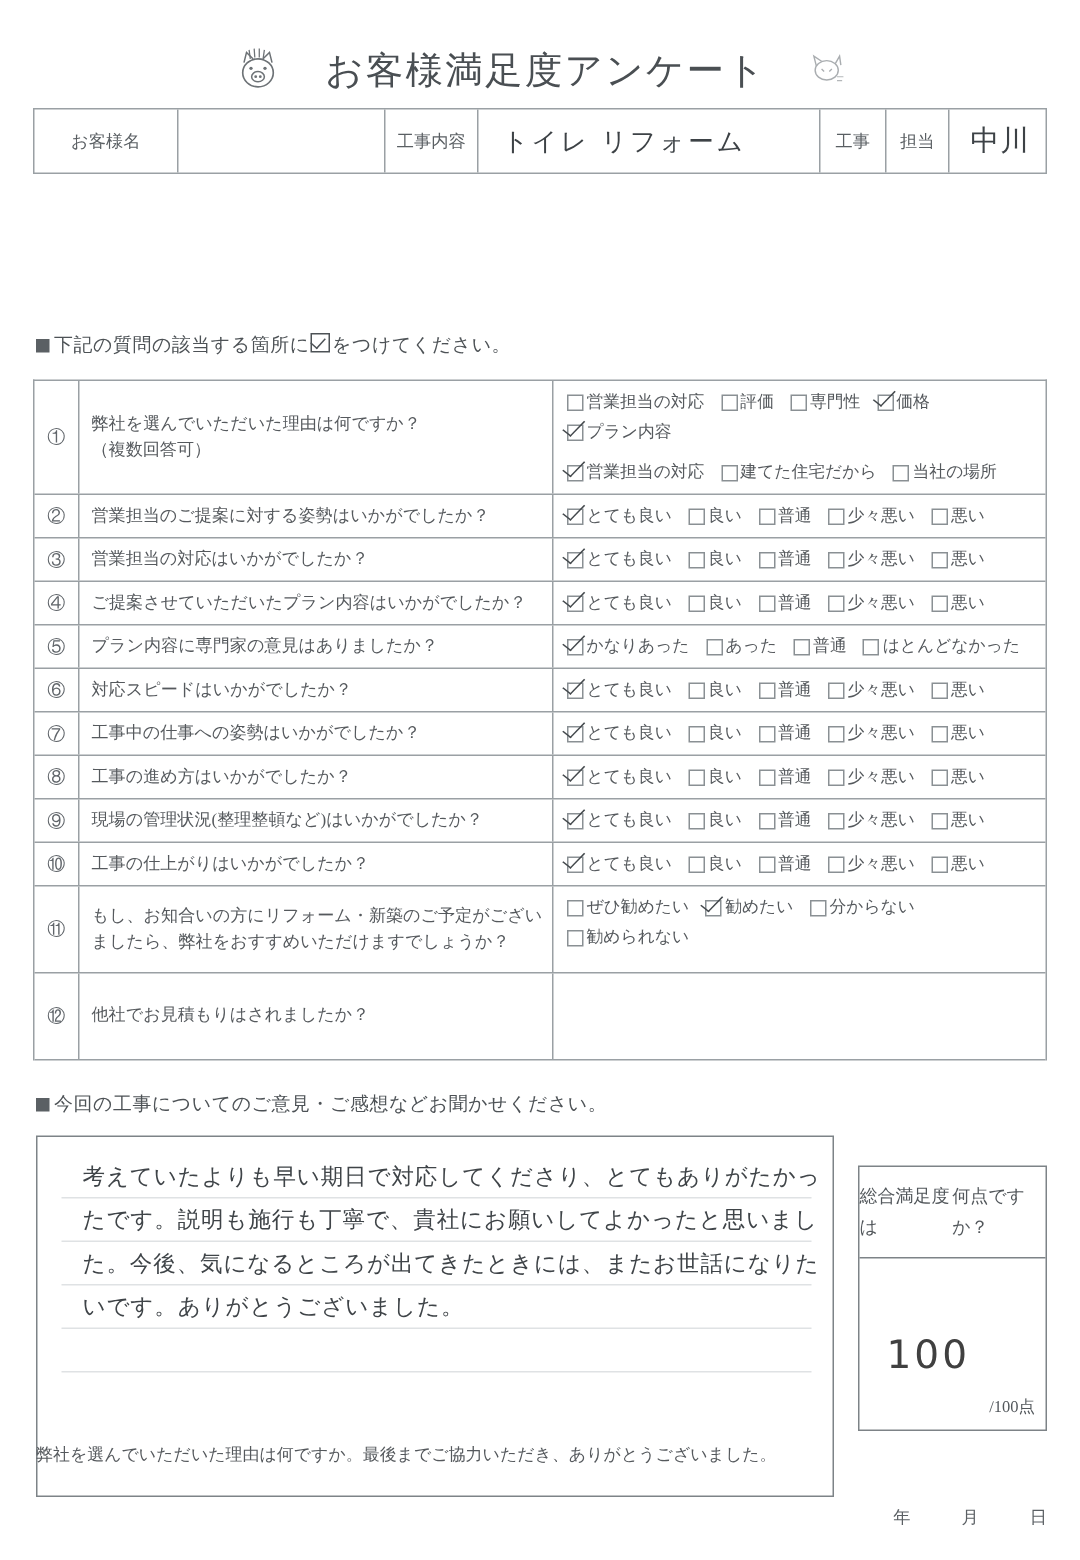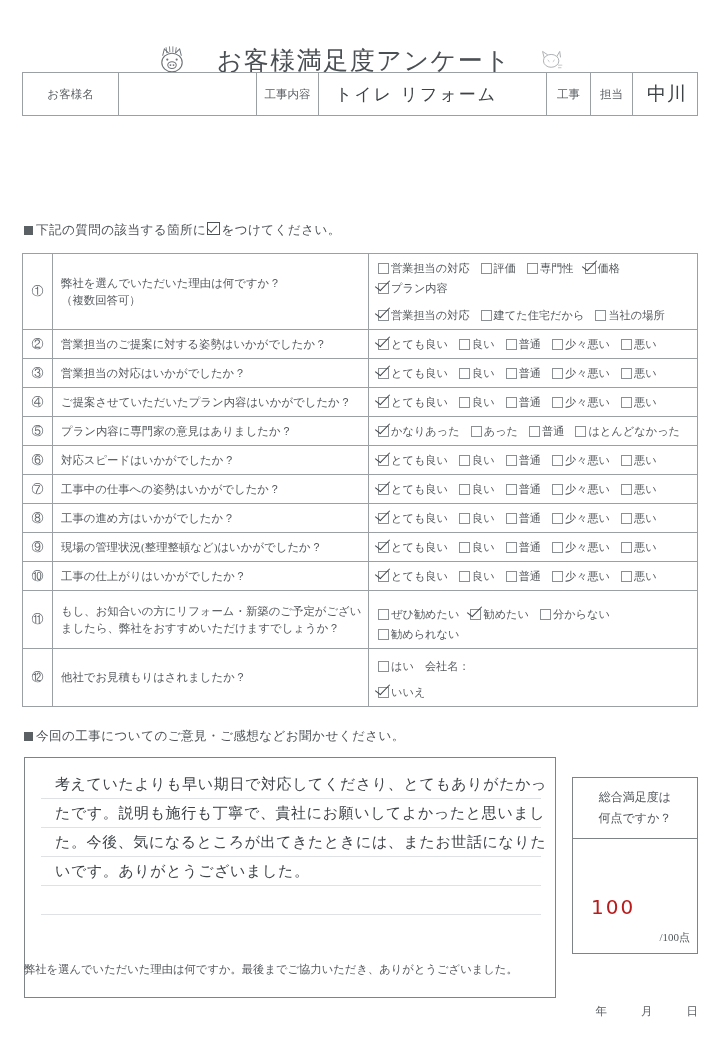--- a/index.html
+++ b/index.html
@@ -25,7 +25,7 @@
   
   .title-row {
     position: absolute;
-    left: 0; top: 36px;
+    left: 0; top: 22px;
     width: 720px;
     height: 48px;
     display: flex;

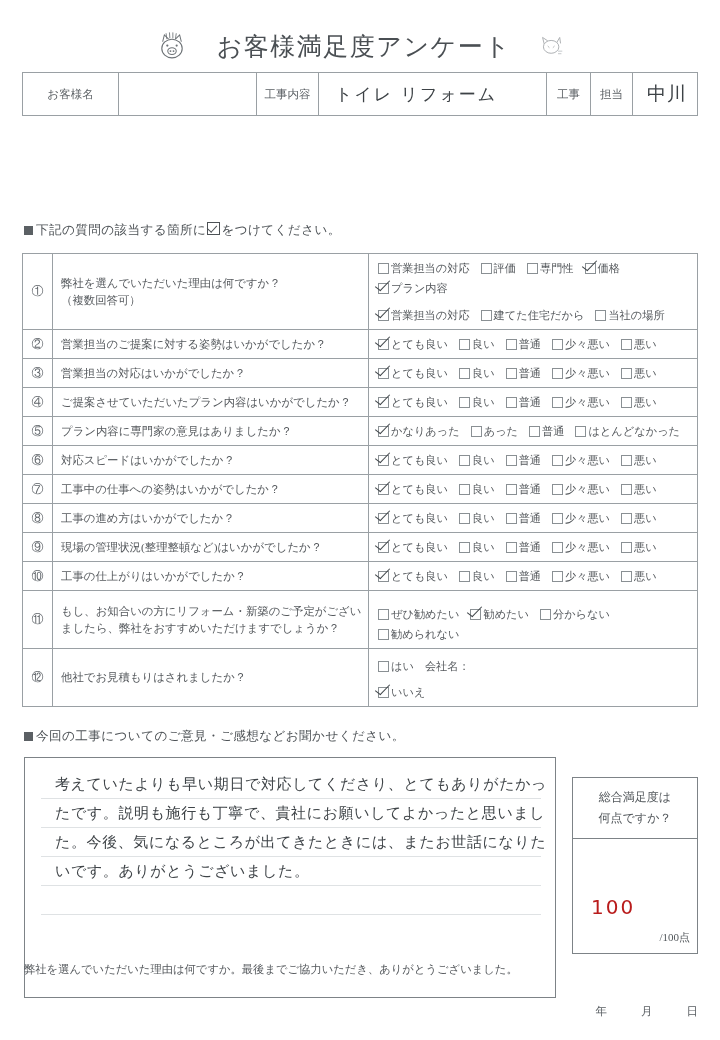--- a/index.html
+++ b/index.html
@@ -213,7 +213,7 @@
   
   .qrow.tall { min-height: 52px; }
   .qrow.tall2 { min-height: 58px; }
-  .qrow.tall2 .qopts { justify-content: flex-end; font-family: Liberation Serif, serif; }
+  .qrow.tall2 .qopts { justify-content: flex-start; font-family: Liberation Serif, serif; }
   .qrow.tall2 .optline + .optline { margin-top: 6px; }
 
   

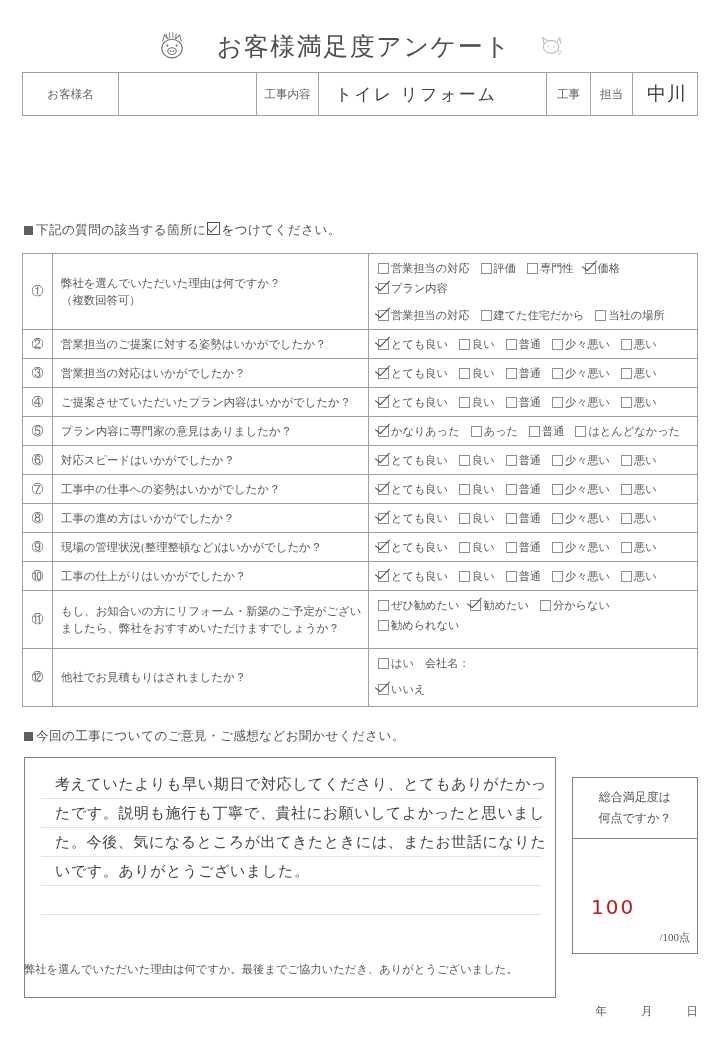--- a/index.html
+++ b/index.html
@@ -707,23 +707,6 @@
         <div class="qtext">
           <span>他社でお見積もりはされましたか？</span>
         </div>
-        <div class="qopts">
-          <div class="optline">
-            <span class="opt">
-              <span class="box"></span>
-              <span>はい</span>
-            </span>
-            <span class="opt">
-              <span>会社名：</span>
-            </span>
-          </div>
-          <div class="optline">
-            <span class="opt checked">
-              <span class="box"></span>
-              <span>いいえ</span>
-            </span>
-          </div>
-        </div>
       </div>
     </div>
 

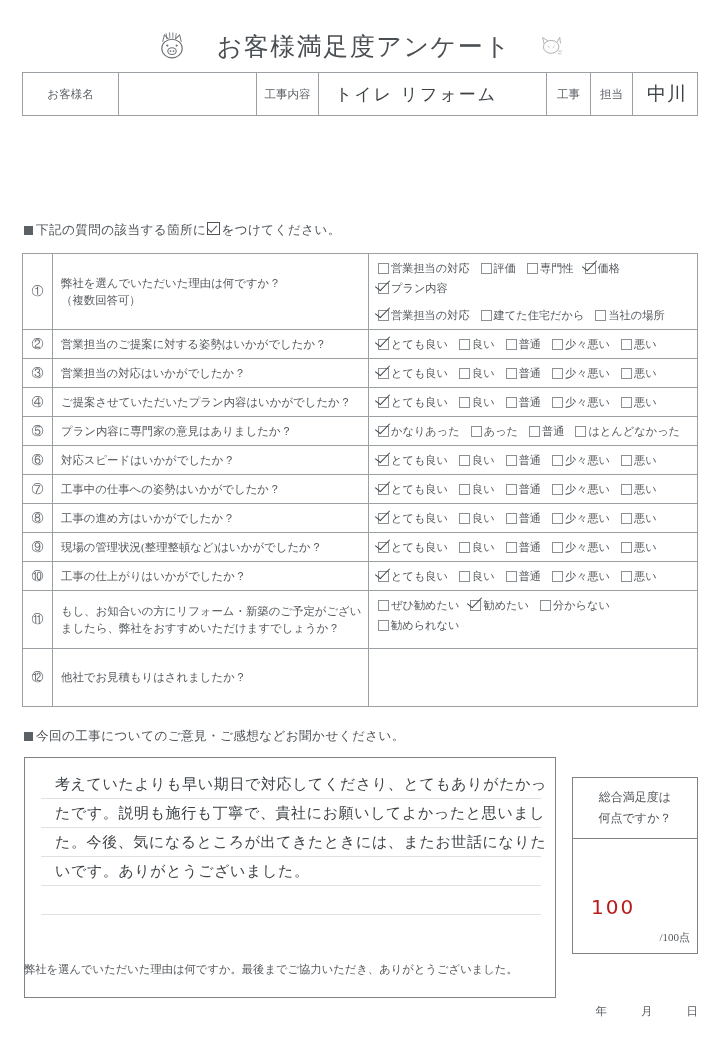--- a/index.html
+++ b/index.html
@@ -277,7 +277,7 @@
     height: 60px;
     border-bottom: 1.2px solid #7d8387;
     display: flex;
-    flex-direction: column;
+    flex-direction: row;
     align-items: center;
     justify-content: center;
     font-size: 12px;

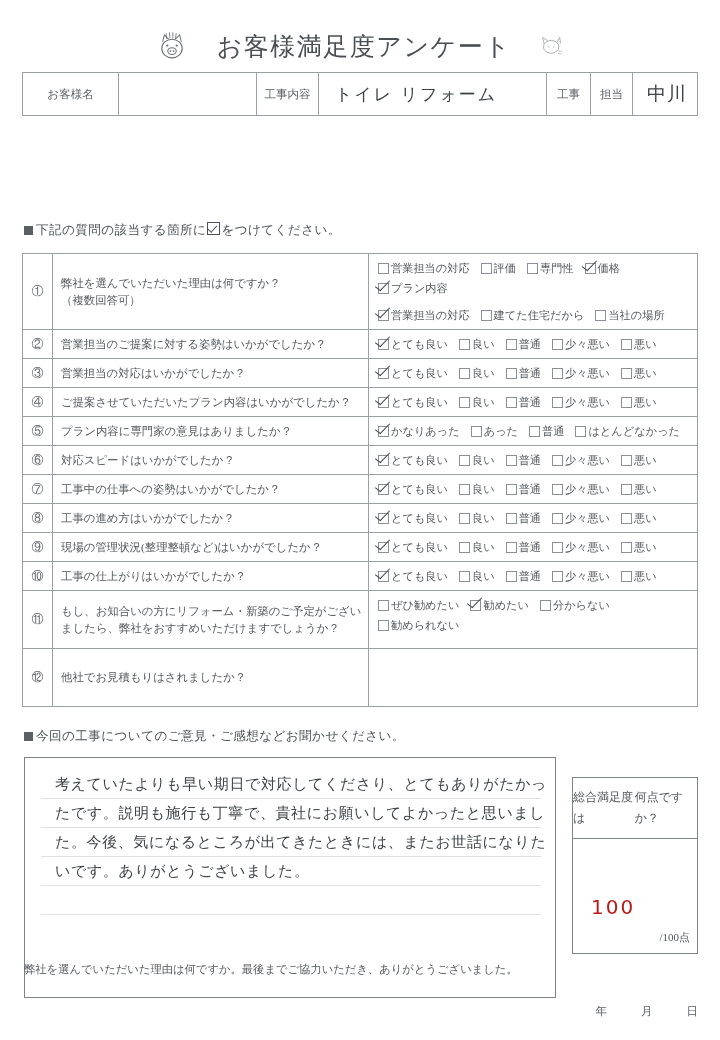--- a/index.html
+++ b/index.html
@@ -292,8 +292,8 @@
     position: absolute;
     left: 18px; bottom: 34px;
     font-family: "DejaVu Sans", "Liberation Sans", sans-serif;
-    font-size: 20px;
-    color: #b91c1c;
+    font-size: 26px;
+    color: #404040;
     letter-spacing: 2px;
   }
   .score-denom {

